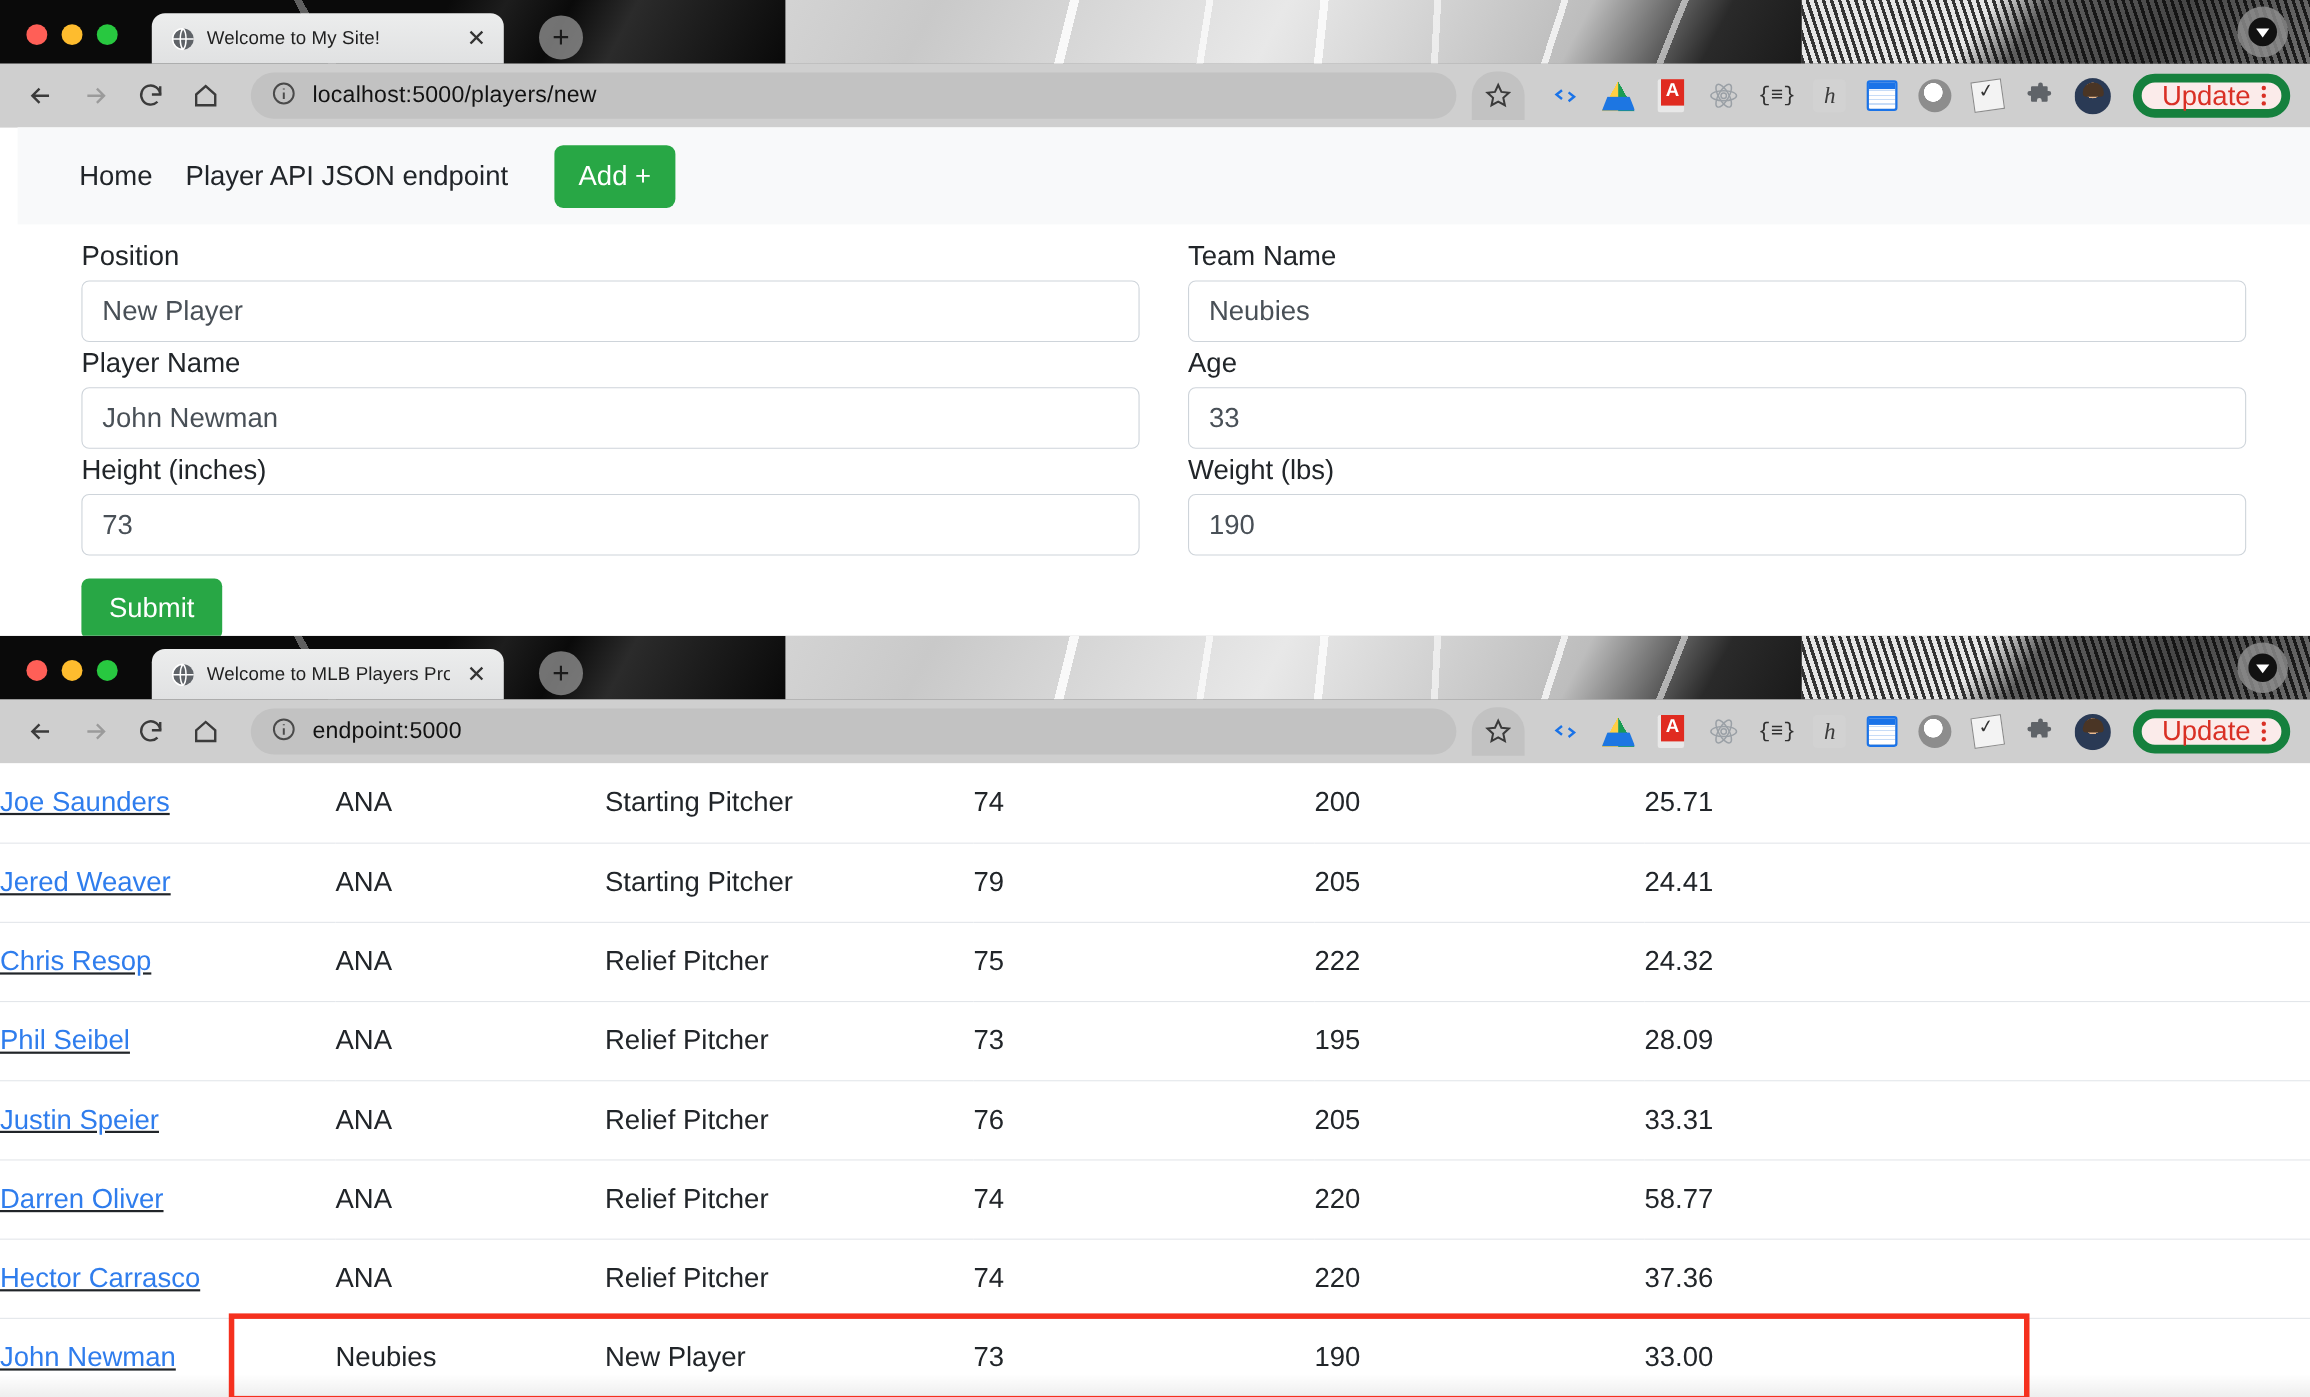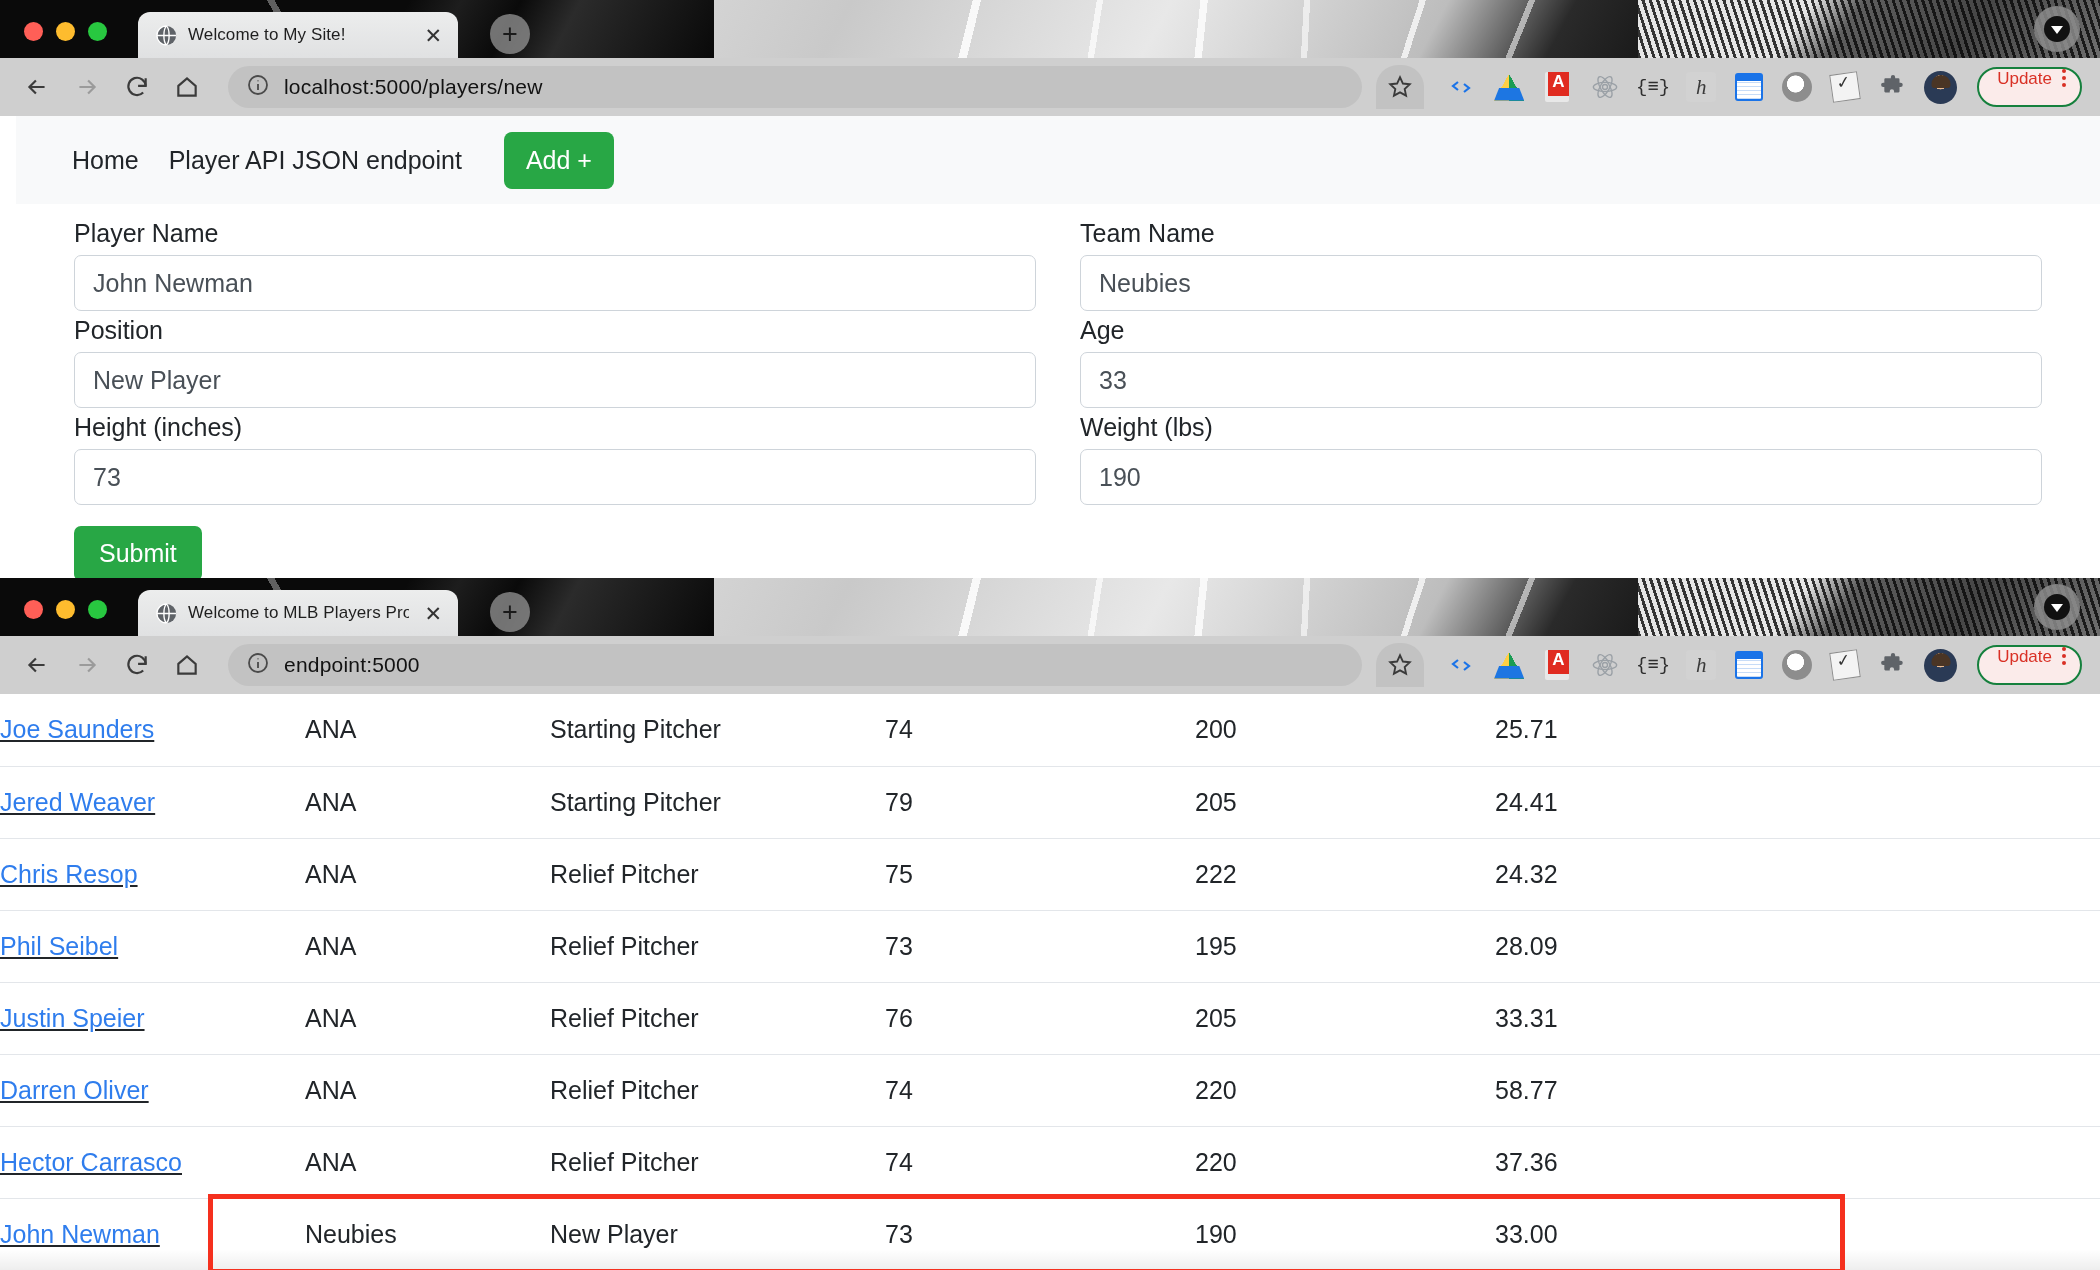--- a/index.html
+++ b/index.html
@@ -184,10 +184,10 @@
     width: 19px; height: 13px; border-radius: 9px 9px 3px 3px; background: #4a3525;
   }
   .update-btn {
-    display: flex; gap: 10px;
-    border: 2px solid #15803d; color: #d93025; background: #fbebea;
+    display: flex; align-items: center; gap: 10px;
+    border: 8px solid #15803d; color: #d93025; background: #fbebea;
     border-radius: 22px; height: 40px; padding: 0 14px 0 18px;
-    font-size: 17px; cursor: pointer; margin-left: 6px;
+    font-size: 25px; cursor: pointer; margin-left: 6px;
   }
   .kebab { display: flex; flex-direction: column; gap: 3px; }
   .kebab span { width: 4px; height: 4px; border-radius: 50%; background: #d93025; display: block; }

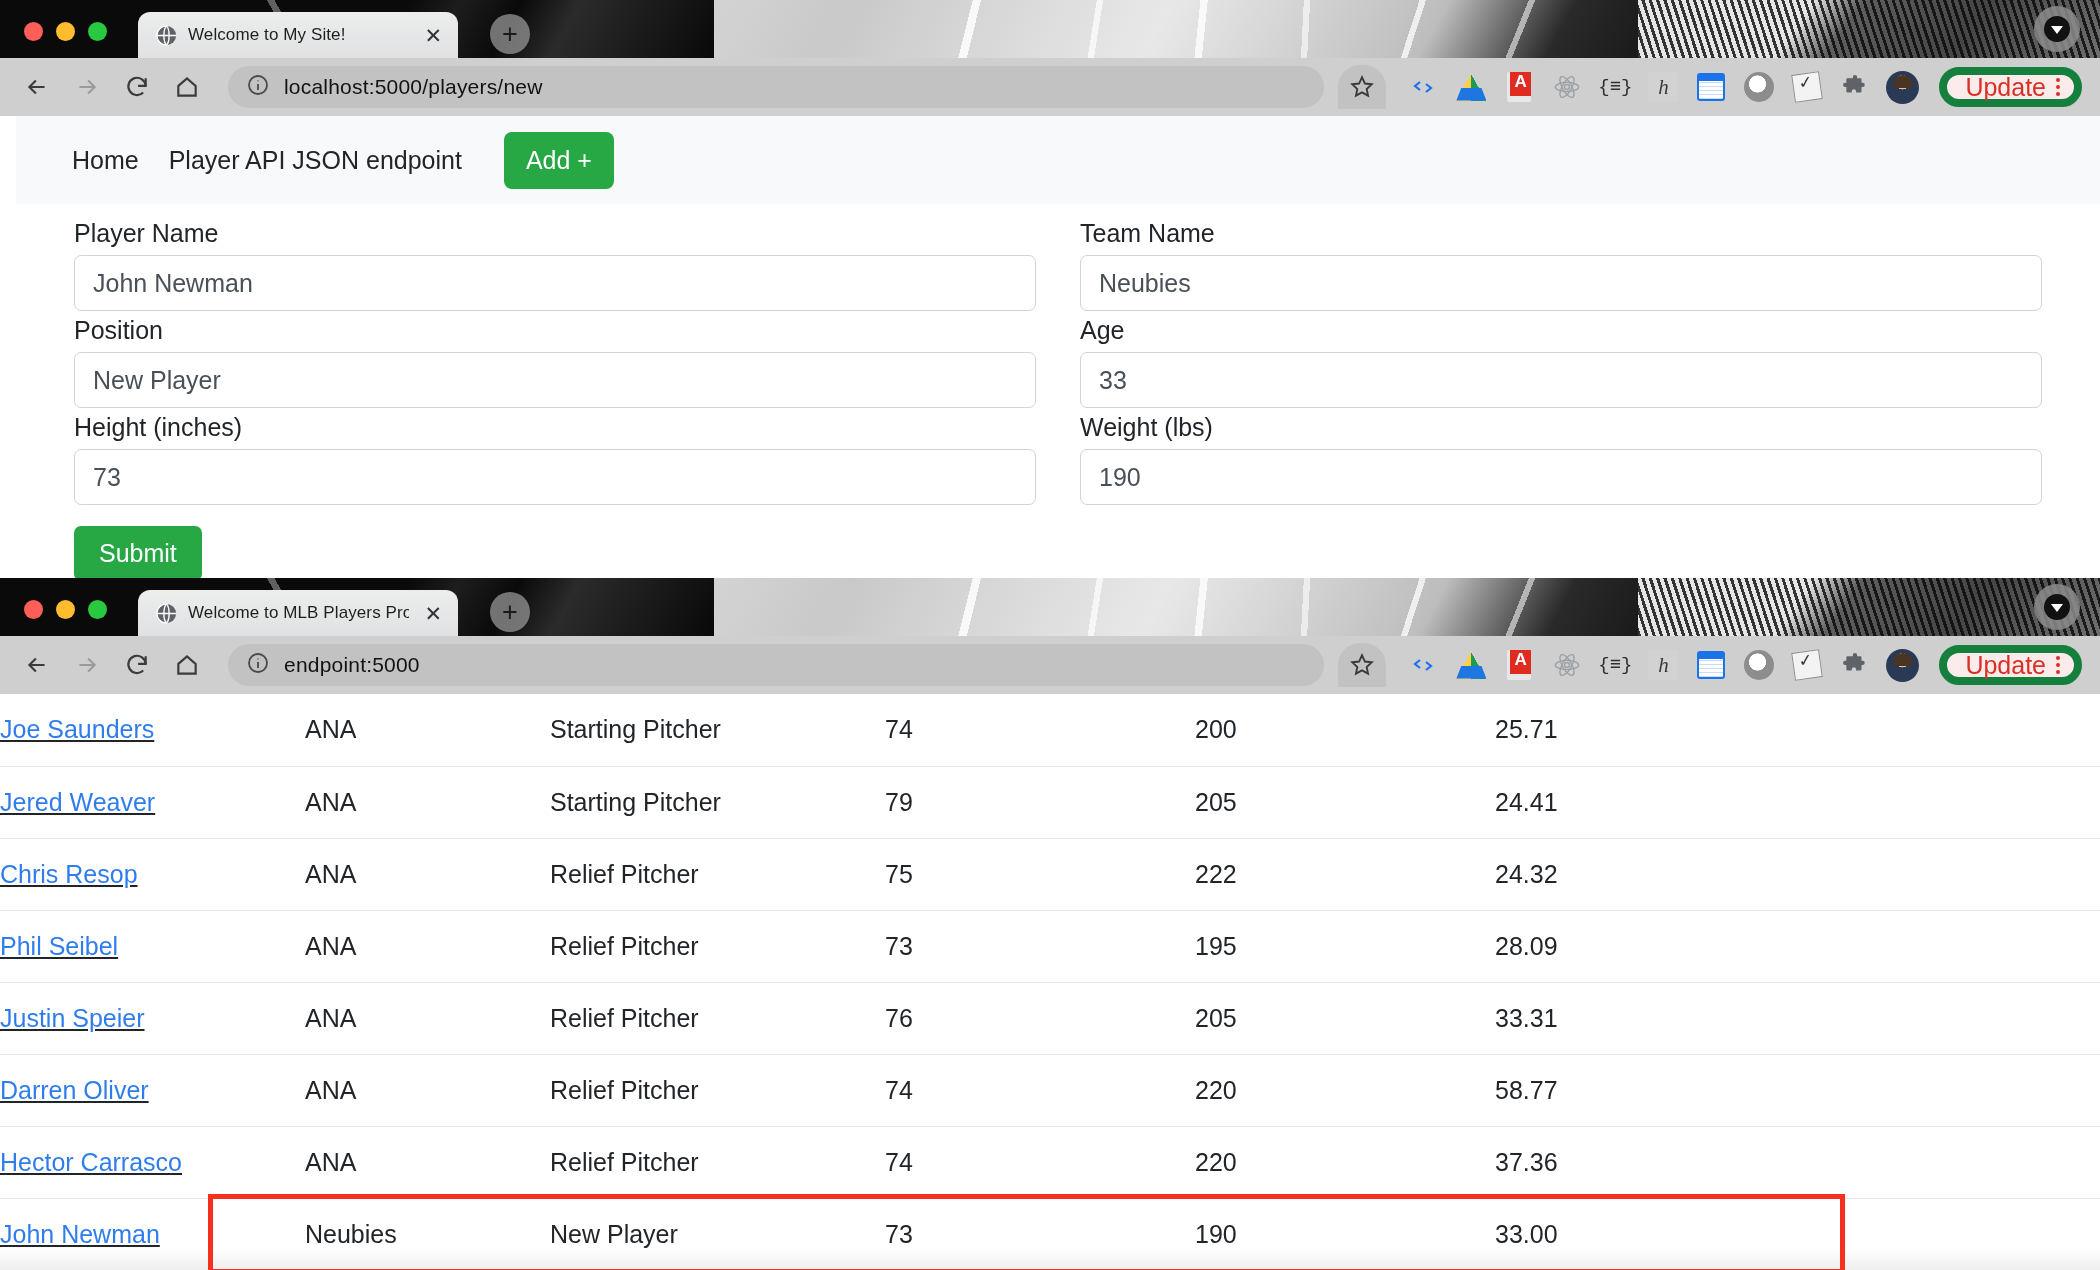--- a/index.html
+++ b/index.html
@@ -375,12 +375,12 @@
       <div class="form-wrap">
         <div class="form-col">
           <div class="field">
+            <label>Position</label>
+            <input value="New Player" style="">
+          </div>
+          <div class="field">
             <label>Player Name</label>
             <input value="John Newman" style="">
-          </div>
-          <div class="field">
-            <label>Position</label>
-            <input value="New Player" style="">
           </div>
           <div class="field">
             <label>Height (inches)</label>

